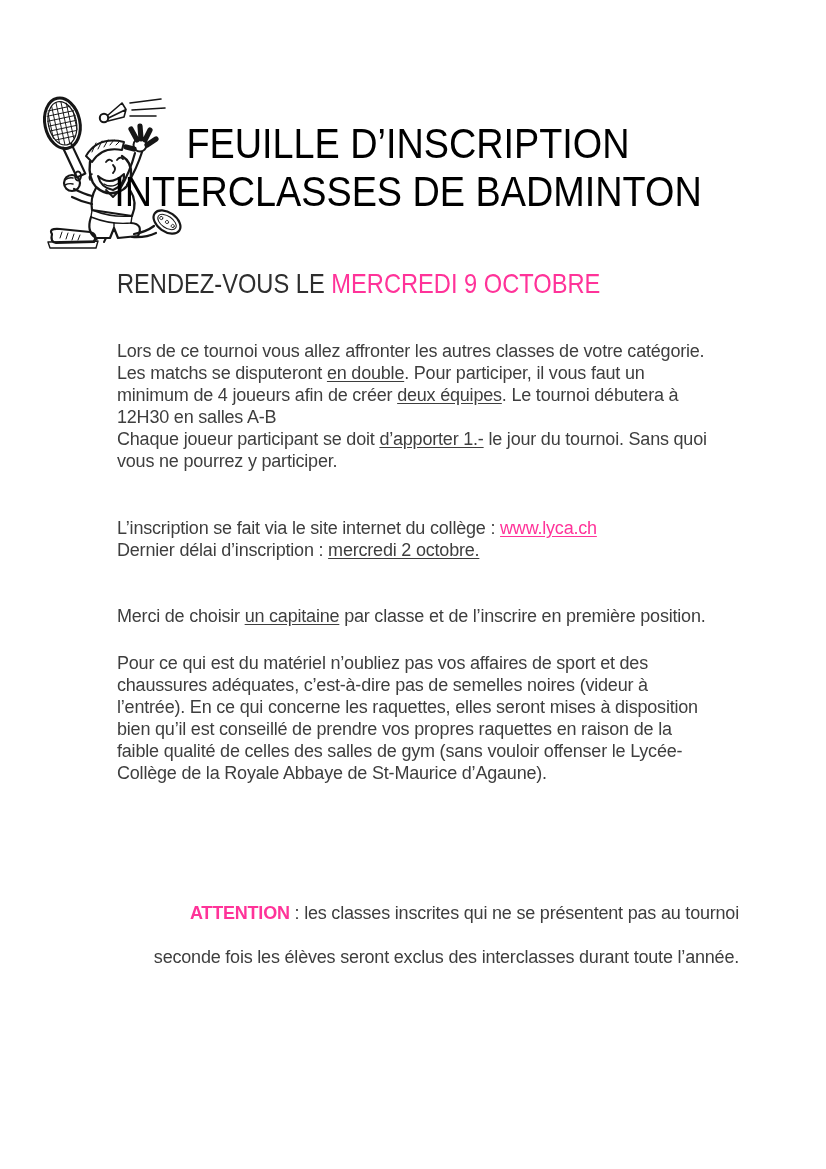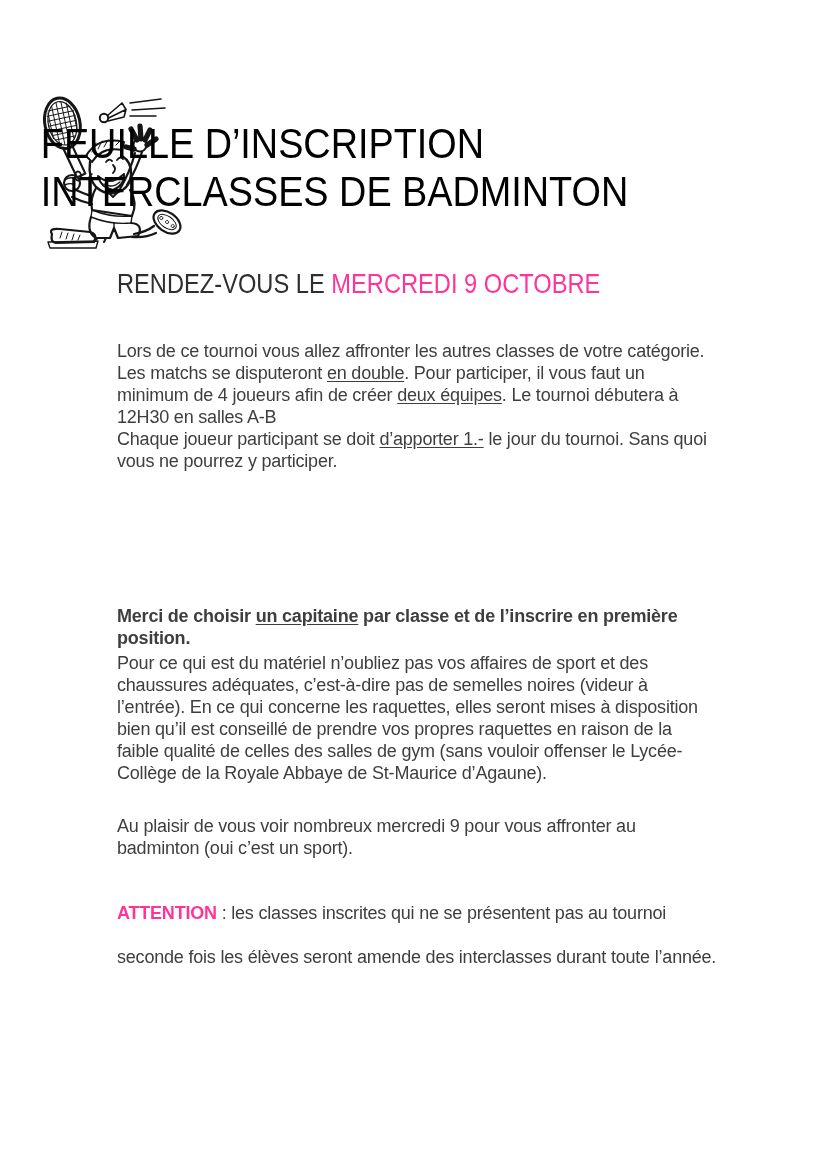--- a/index.html
+++ b/index.html
@@ -21,6 +21,7 @@
   
   .title {
     position:absolute; top:120px; left:0; width:816px;
+    text-align:center;
     font-size:42px; line-height:48px;
     color:var(--title,#000000);
     z-index:1;

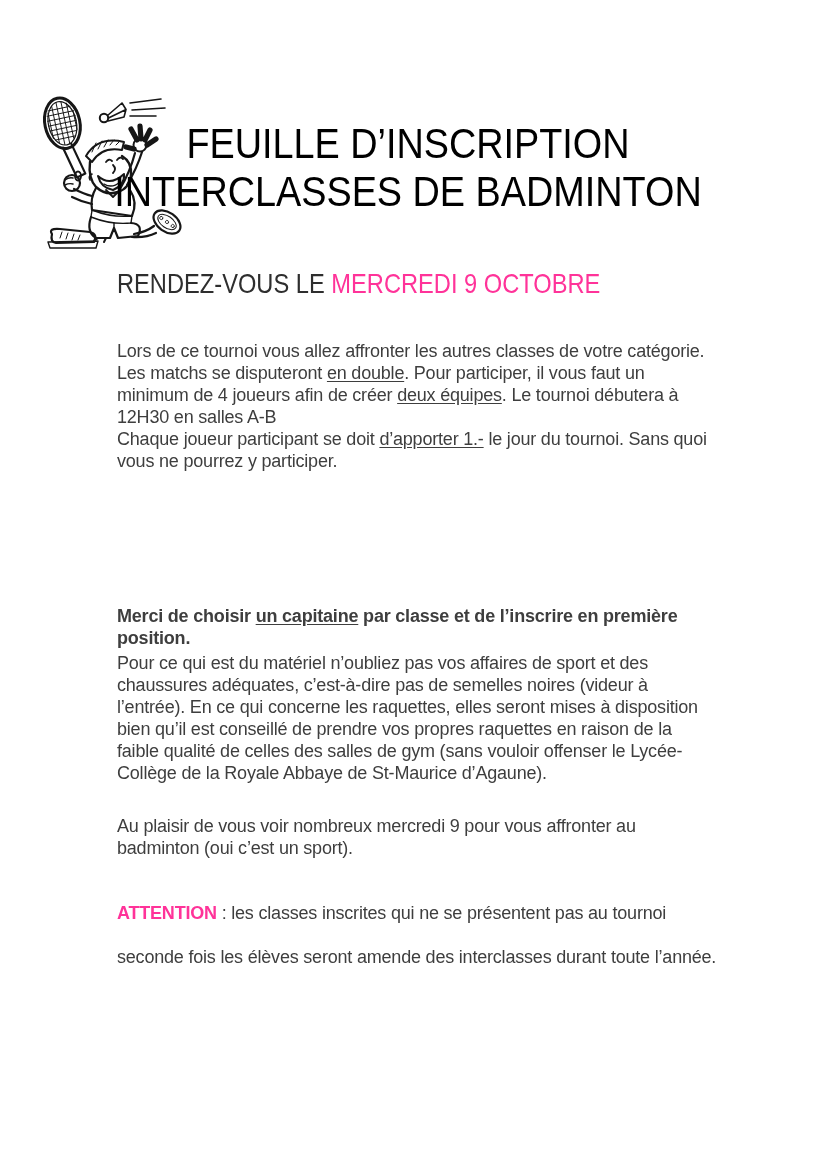--- a/index.html
+++ b/index.html
@@ -152,6 +152,7 @@
   <div class="subheading"><span class="sub-prefix">RENDEZ-VOUS LE </span><span class="sub-date">MERCREDI 9 OCTOBRE</span></div>
 
   <p class="para p1"><span>Lors de ce tournoi vous allez affronter les autres classes de votre catégorie.</span><br><span>Les matchs se disputeront </span><span class="seg-u">en double</span><span>. Pour participer, il vous faut un</span><br><span>minimum de 4 joueurs afin de créer </span><span class="seg-u">deux équipes</span><span>. Le tournoi débutera à</span><br><span>12H30 en salles A-B</span><br><span>Chaque joueur participant se doit </span><span class="seg-u">d’apporter 1.-</span><span> le jour du tournoi. Sans quoi</span><br><span>vous ne pourrez y participer.</span></p>
+  <p class="para p2"><span>L’inscription se fait via le site internet du collège : </span><a class="seg-link" href="#">www.lyca.ch</a><br><span>Dernier délai d’inscription : </span><span class="seg-u">mercredi 2 octobre.</span></p>
   <p class="para p3"><span>Merci de choisir </span><span class="seg-u">un capitaine</span><span> par classe et de l’inscrire en première position.</span></p>
   <p class="para p4"><span>Pour ce qui est du matériel n’oubliez pas vos affaires de sport et des</span><br><span>chaussures adéquates, c’est-à-dire pas de semelles noires (videur à</span><br><span>l’entrée). En ce qui concerne les raquettes, elles seront mises à disposition</span><br><span>bien qu’il est conseillé de prendre vos propres raquettes en raison de la</span><br><span>faible qualité de celles des salles de gym (sans vouloir offenser le Lycée-</span><br><span>Collège de la Royale Abbaye de St-Maurice d’Agaune).</span></p>
   <p class="para p5"><span>Au plaisir de vous voir nombreux mercredi 9 pour vous affronter au</span><br><span>badminton (oui c’est un sport).</span></p>

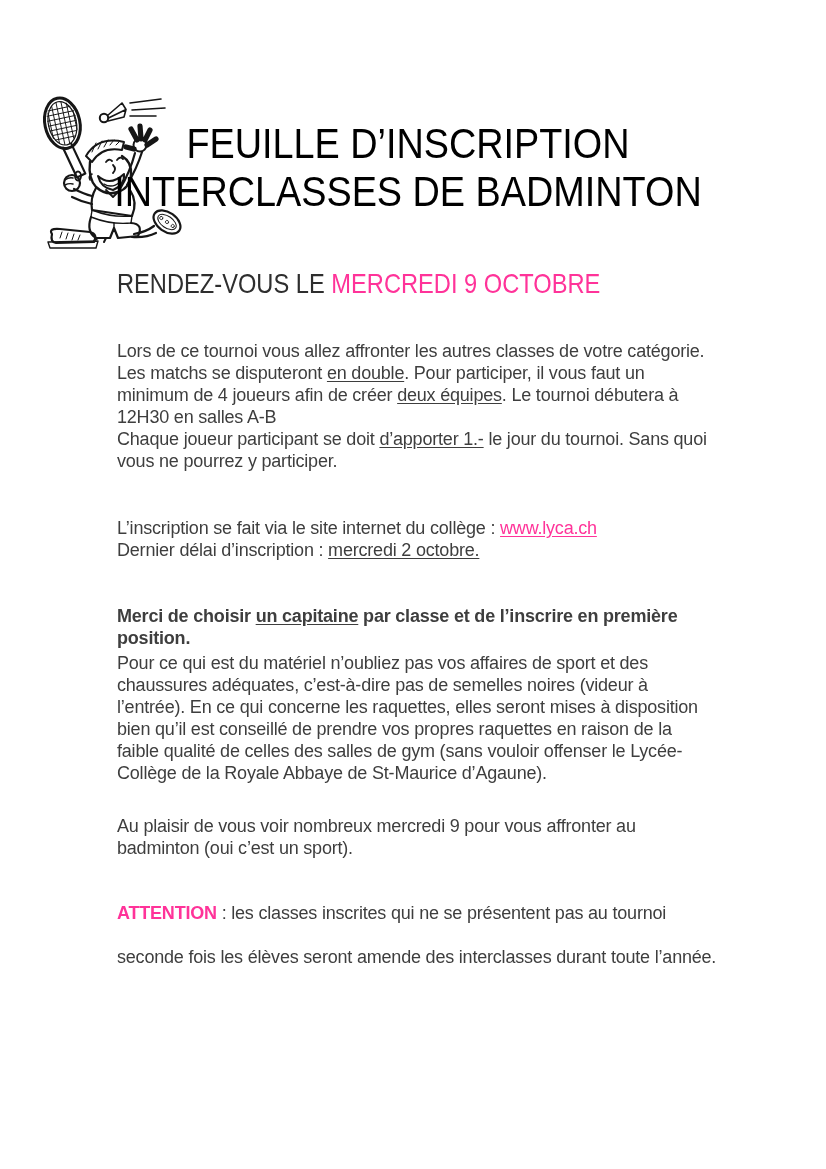--- a/index.html
+++ b/index.html
@@ -52,7 +52,7 @@
   }
   .p1 { top:340px; }
   .p2 { top:517px; }
-  .p3 { top:605px;font-weight:bold; }
+  .p3 { top:605px; }
   .p4 { top:652px; }
   .p5 { top:815px; }
   .p6 { top:902px; }

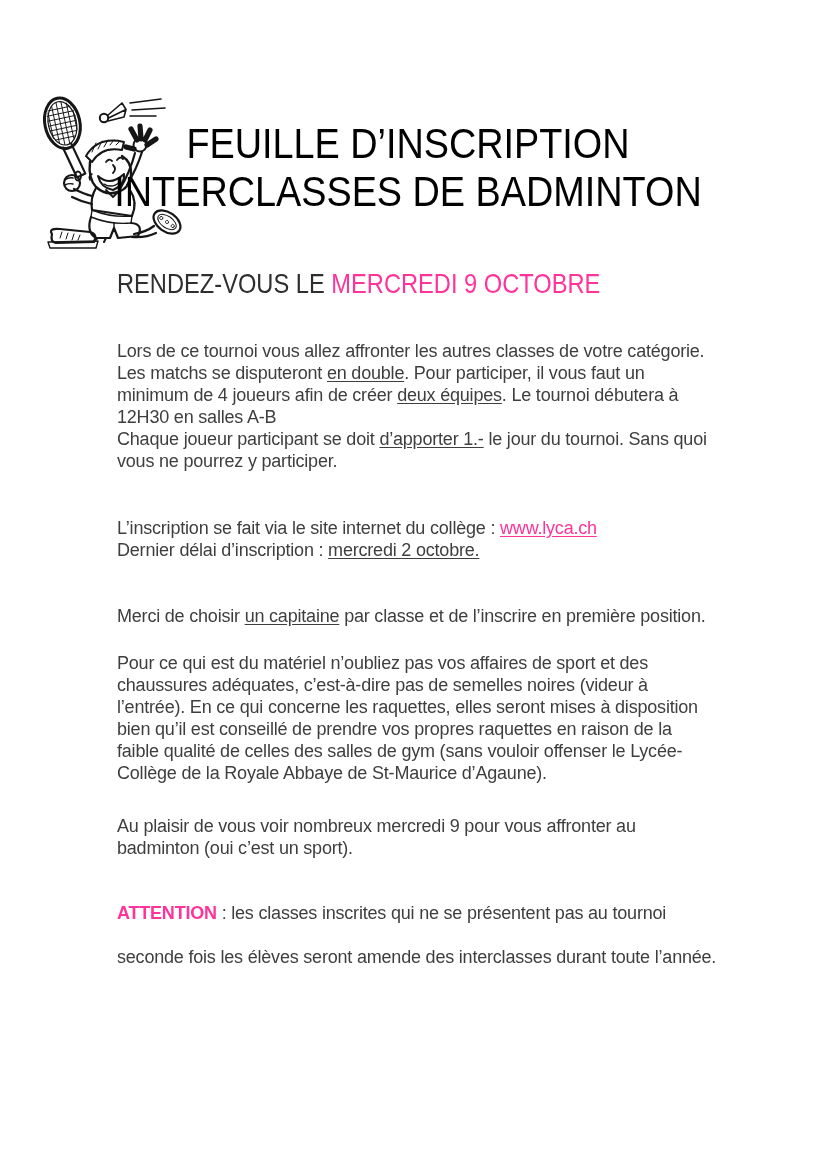--- a/index.html
+++ b/index.html
@@ -155,7 +155,6 @@
   <p class="para p2"><span>L’inscription se fait via le site internet du collège : </span><a class="seg-link" href="#">www.lyca.ch</a><br><span>Dernier délai d’inscription : </span><span class="seg-u">mercredi 2 octobre.</span></p>
   <p class="para p3"><span>Merci de choisir </span><span class="seg-u">un capitaine</span><span> par classe et de l’inscrire en première position.</span></p>
   <p class="para p4"><span>Pour ce qui est du matériel n’oubliez pas vos affaires de sport et des</span><br><span>chaussures adéquates, c’est-à-dire pas de semelles noires (videur à</span><br><span>l’entrée). En ce qui concerne les raquettes, elles seront mises à disposition</span><br><span>bien qu’il est conseillé de prendre vos propres raquettes en raison de la</span><br><span>faible qualité de celles des salles de gym (sans vouloir offenser le Lycée-</span><br><span>Collège de la Royale Abbaye de St-Maurice d’Agaune).</span></p>
-  <p class="para p5"><span>Au plaisir de vous voir nombreux mercredi 9 pour vous affronter au</span><br><span>badminton (oui c’est un sport).</span></p>
   <p class="para p6"><span class="seg-accent">ATTENTION</span><span> : les classes inscrites qui ne se présentent pas au tournoi</span><br><br><span>seconde fois les élèves seront amende des interclasses durant toute l’année.</span></p>
 
 </div>

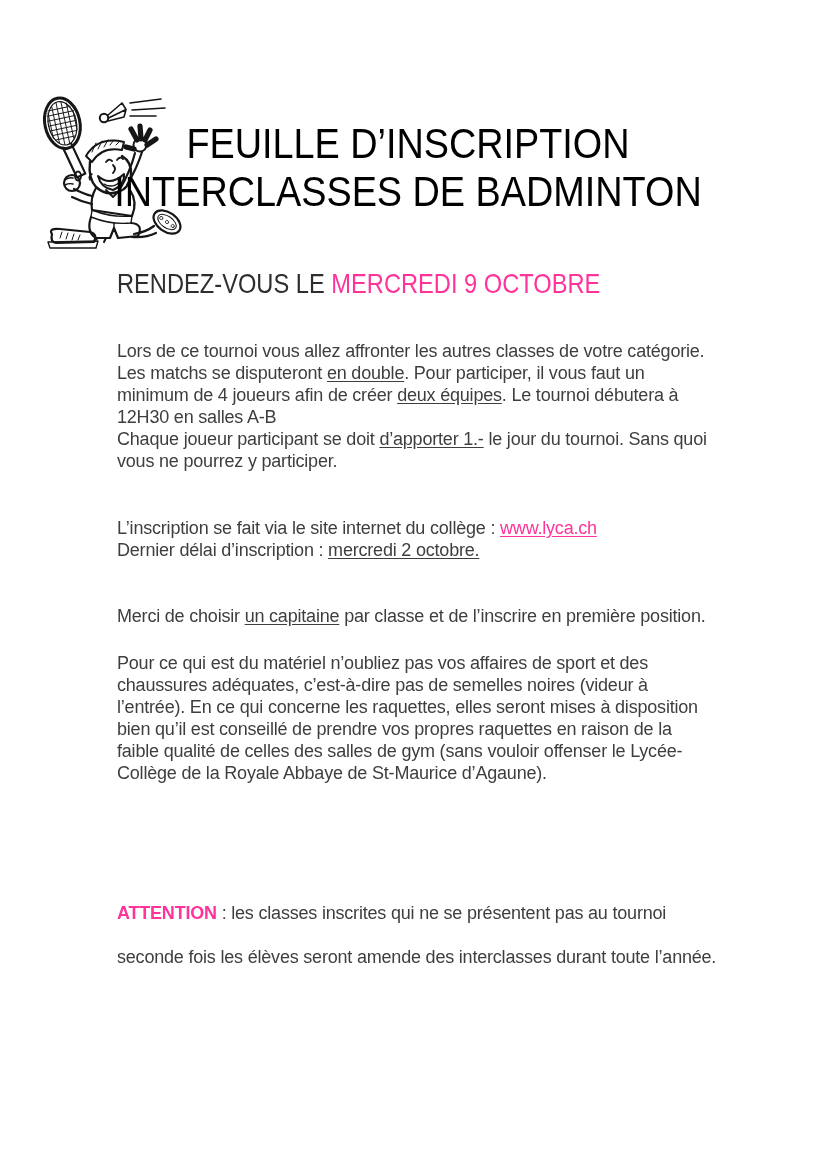--- a/index.html
+++ b/index.html
@@ -55,7 +55,7 @@
   .p3 { top:605px; }
   .p4 { top:652px; }
   .p5 { top:815px; }
-  .p6 { top:902px; }
+  .p6 { top:902px;text-align:right; }
   .seg-u { text-decoration:underline; text-underline-offset:2px; }
   .seg-link {
     color:var(--accent,#ff3399);

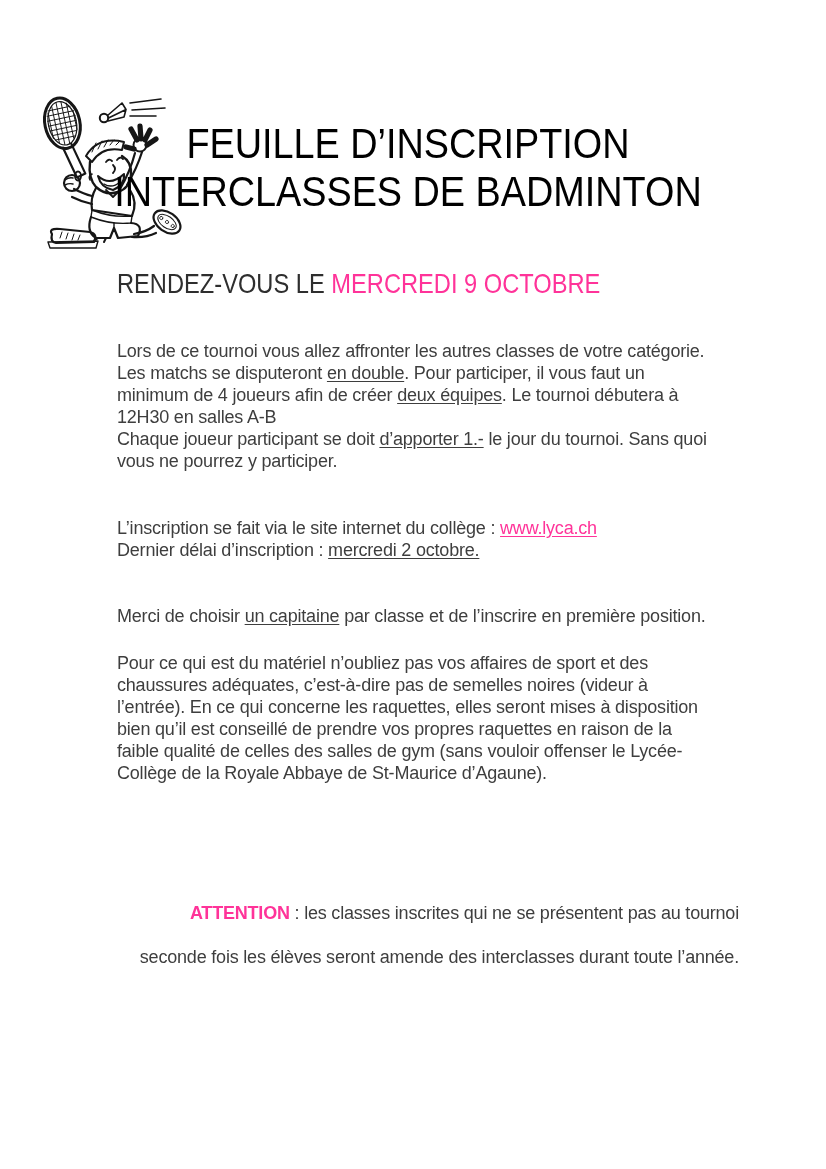--- a/index.html
+++ b/index.html
@@ -155,7 +155,7 @@
   <p class="para p2"><span>L’inscription se fait via le site internet du collège : </span><a class="seg-link" href="#">www.lyca.ch</a><br><span>Dernier délai d’inscription : </span><span class="seg-u">mercredi 2 octobre.</span></p>
   <p class="para p3"><span>Merci de choisir </span><span class="seg-u">un capitaine</span><span> par classe et de l’inscrire en première position.</span></p>
   <p class="para p4"><span>Pour ce qui est du matériel n’oubliez pas vos affaires de sport et des</span><br><span>chaussures adéquates, c’est-à-dire pas de semelles noires (videur à</span><br><span>l’entrée). En ce qui concerne les raquettes, elles seront mises à disposition</span><br><span>bien qu’il est conseillé de prendre vos propres raquettes en raison de la</span><br><span>faible qualité de celles des salles de gym (sans vouloir offenser le Lycée-</span><br><span>Collège de la Royale Abbaye de St-Maurice d’Agaune).</span></p>
-  <p class="para p6"><span class="seg-accent">ATTENTION</span><span> : les classes inscrites qui ne se présentent pas au tournoi</span><br><br><span>seconde fois les élèves seront amende des interclasses durant toute l’année.</span></p>
+  <p class="para p6"><span class="seg-accent">ATTENTION</span><span> : les classes inscrites qui ne se présentent pas au tournoi</span><br><br><span>seconde fois les élèves seront exclus des interclasses durant toute l’année.</span></p>
 
 </div>
 

